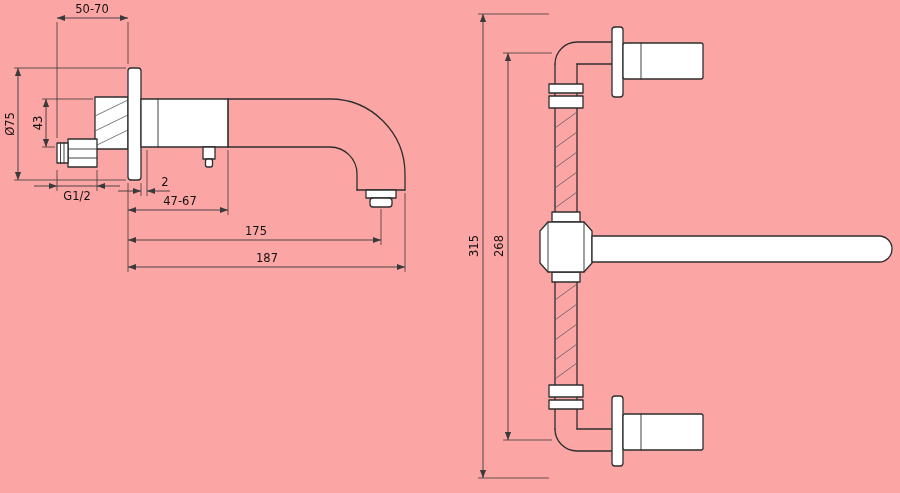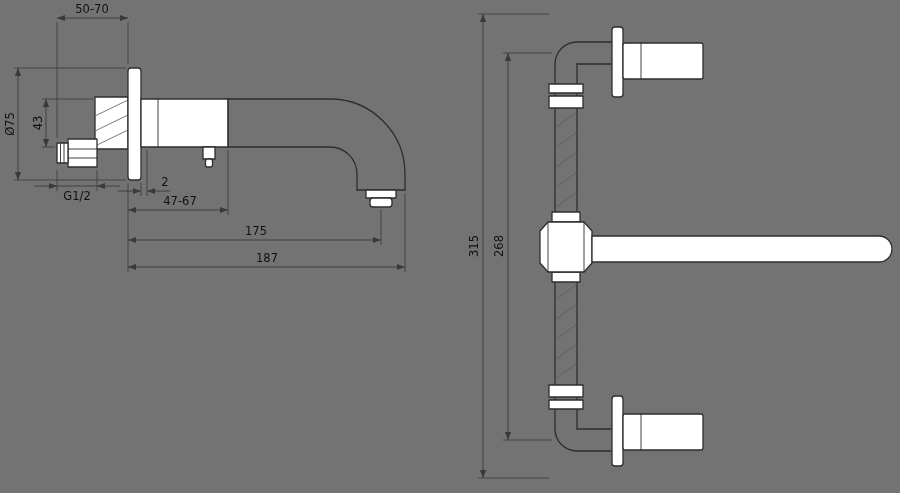--- a/index.html
+++ b/index.html
@@ -4,7 +4,7 @@
 <style>
   html,body{margin:0;padding:0;background:#f3f3f3;}
   .stage{
-    width:900px;height:493px;background:#737373;position:relative;
+    width:900px;height:493px;background:#fca5a5;position:relative;
     font-family:"DejaVu Sans","Liberation Sans",sans-serif;overflow:hidden;
   }
   svg{display:block}

